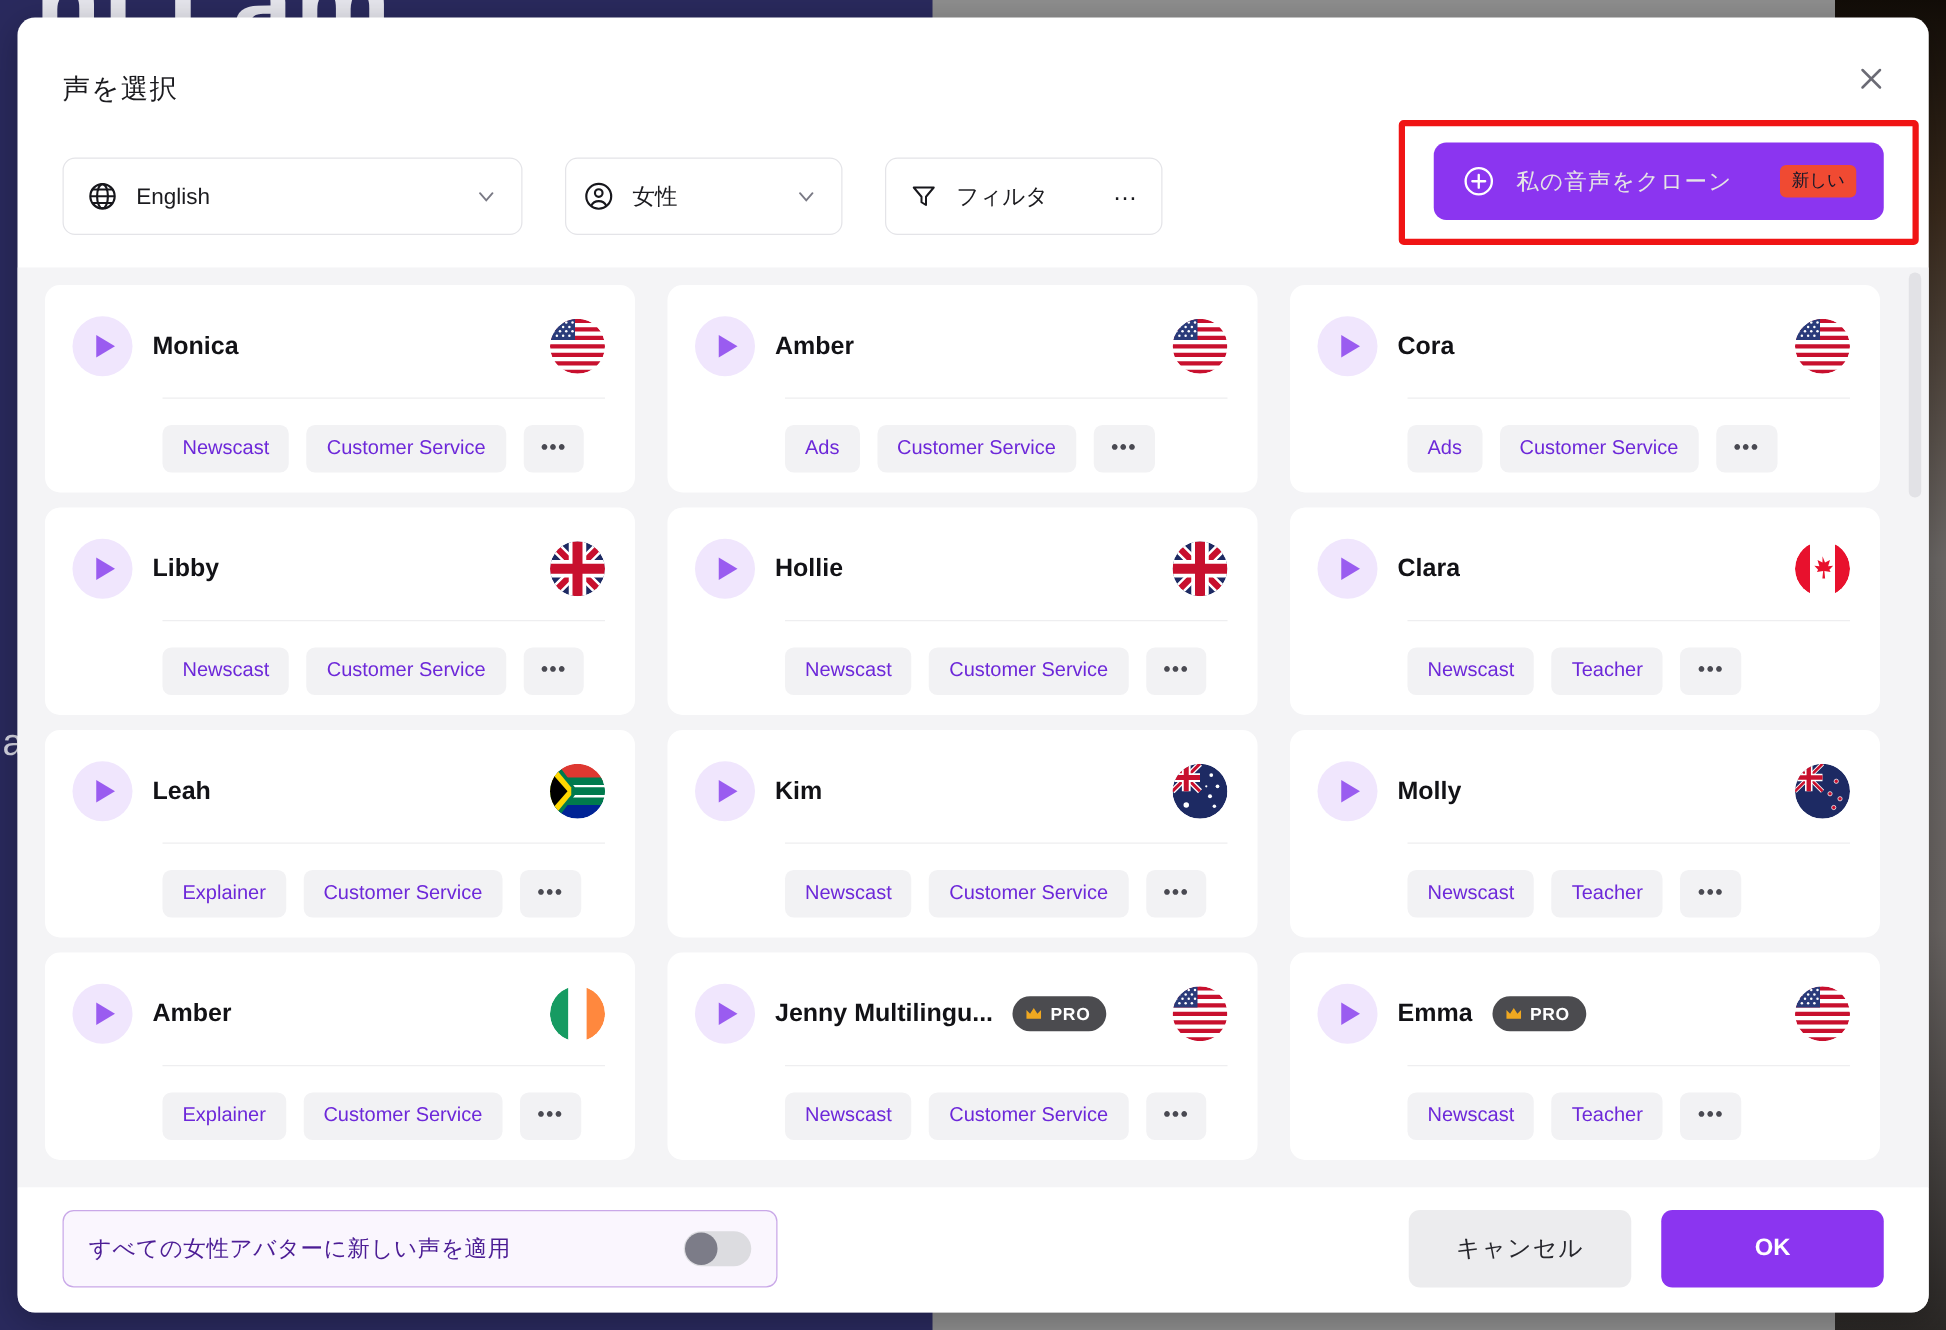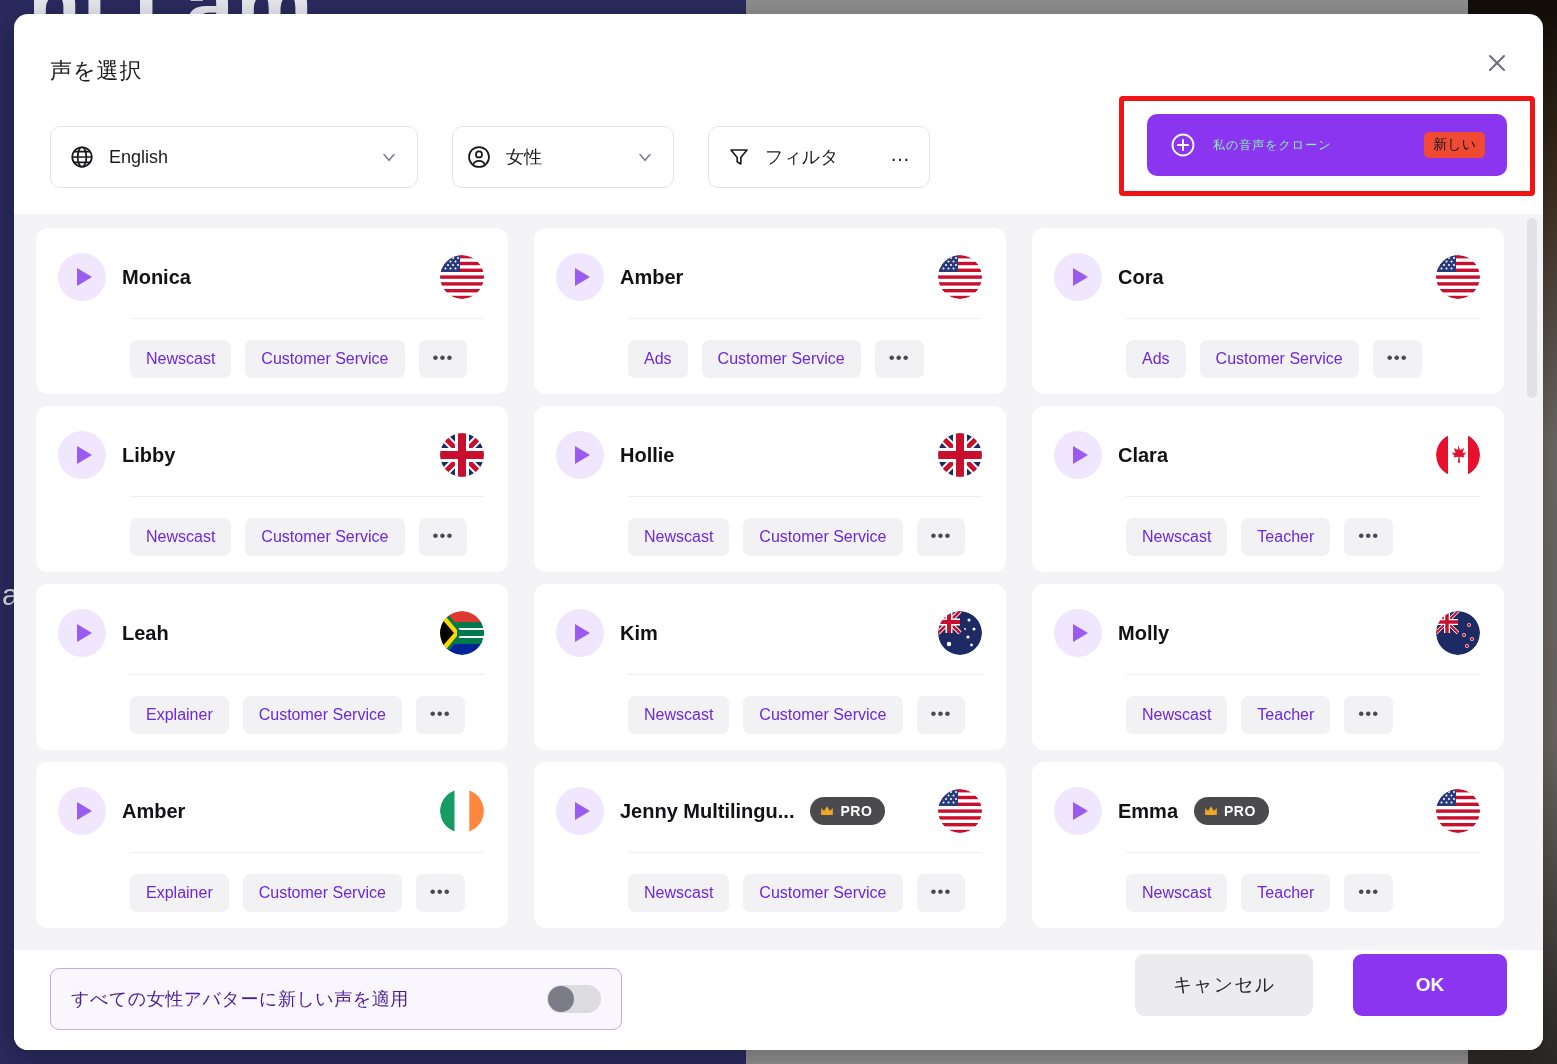--- a/index.html
+++ b/index.html
@@ -143,8 +143,8 @@
   }
   .clone-plus { display: flex; align-items: center; color: #fff; }
   .clone-label {
-    font-size: 12px;
-    color: #86efac;
+    font-size: 18px;
+    color: #e5e5e5;
     letter-spacing: 1px;
     white-space: nowrap;
     text-align: center;

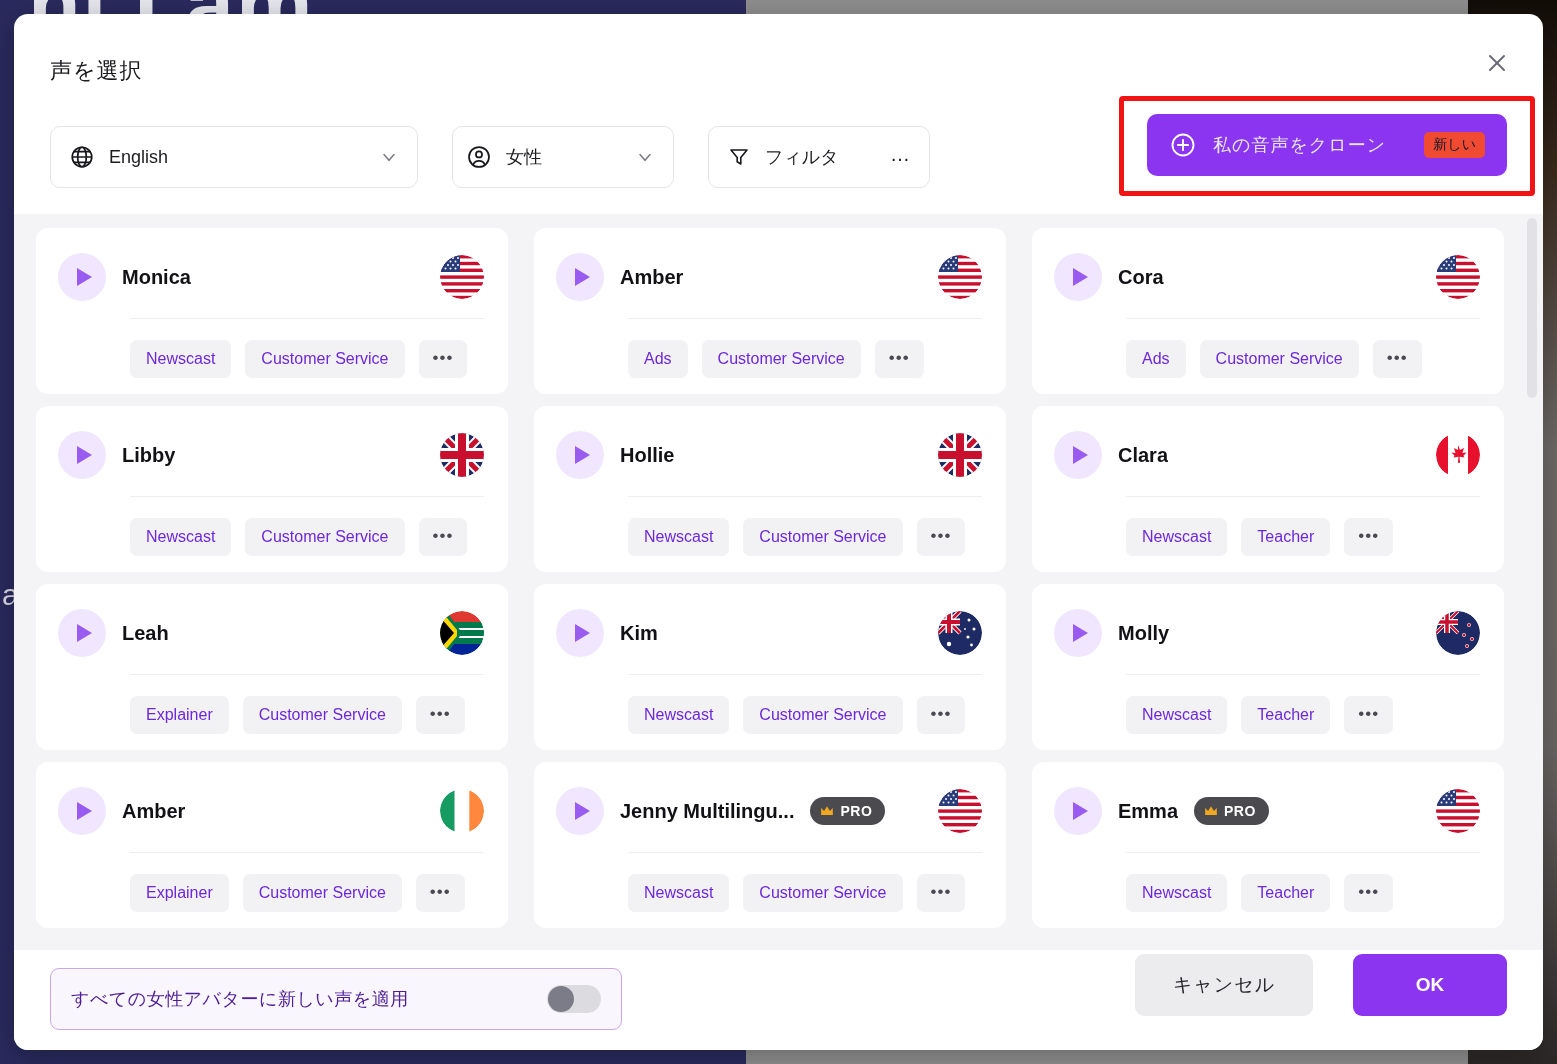--- a/index.html
+++ b/index.html
@@ -325,7 +325,7 @@
   }
   .footer-btns {
     position: absolute;
-    right: 36px; top: 4px;
+    right: 36px; top: 18px;
     display: flex;
     gap: 24px;
   }

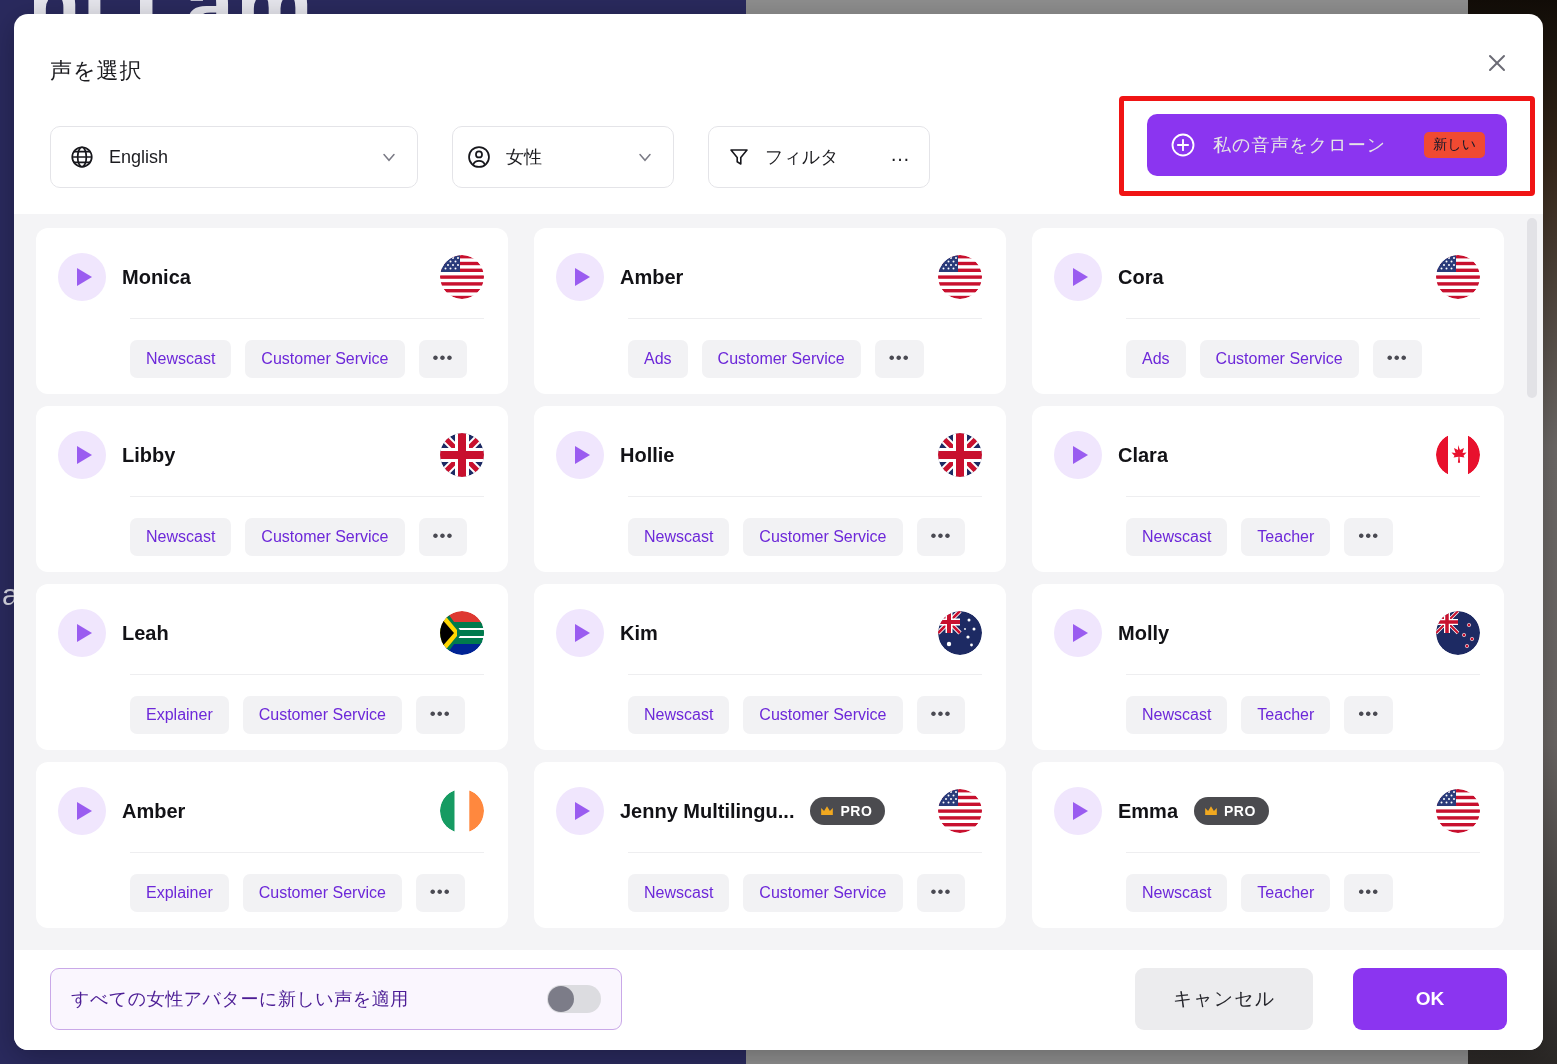--- a/index.html
+++ b/index.html
@@ -345,11 +345,10 @@
     letter-spacing: 1px;
   }
   .btn-ok {
-    width: 154px;
+    width: 178px;
     background: #8b35f0;
     color: #ffffff;
     font-weight: 700;
-    margin-left: 16px;
   }
 </style>
 </head>

